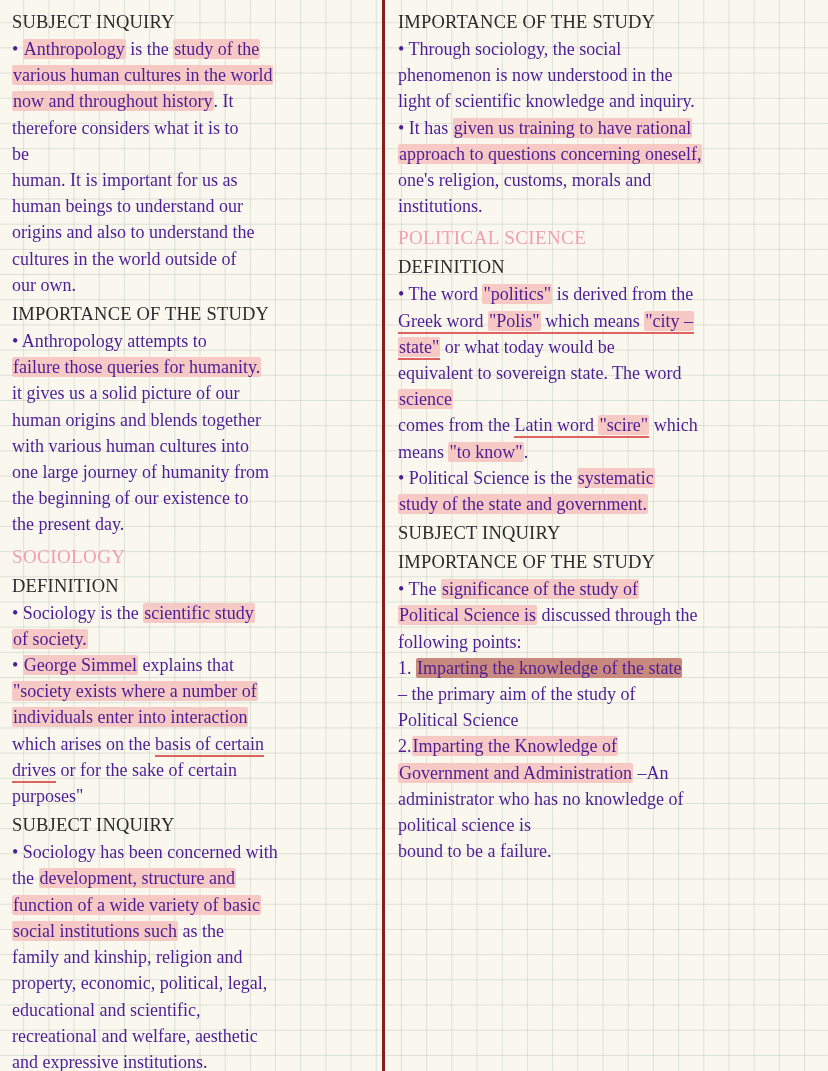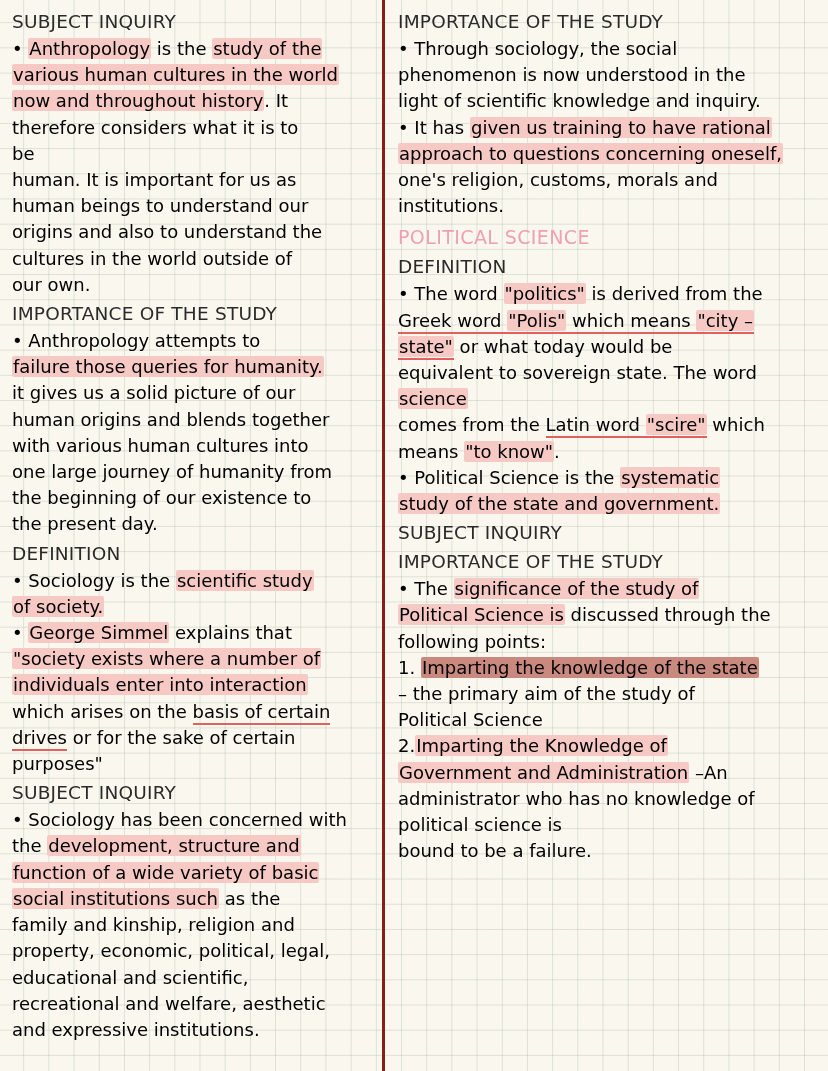--- a/index.html
+++ b/index.html
@@ -42,6 +42,7 @@
     height: 1071px;
     display: flex;
     box-sizing: border-box;
+    font-family: Liberation Serif, serif;
   }
   .col {
     box-sizing: border-box;

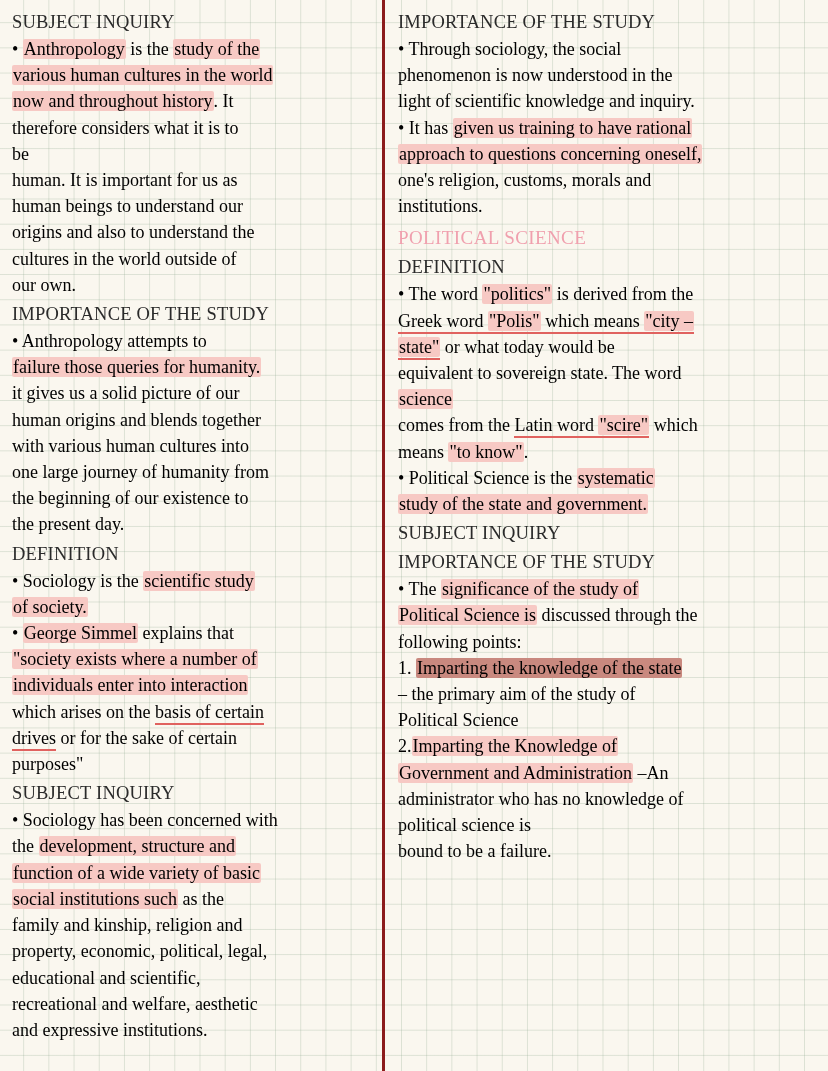--- a/index.html
+++ b/index.html
@@ -70,7 +70,7 @@
   p.body {
     font-size: 18px;
     line-height: 26.2px;
-    color: #000000;
+    color: #4c1d95;
     margin: 0;
   }
   .hl {

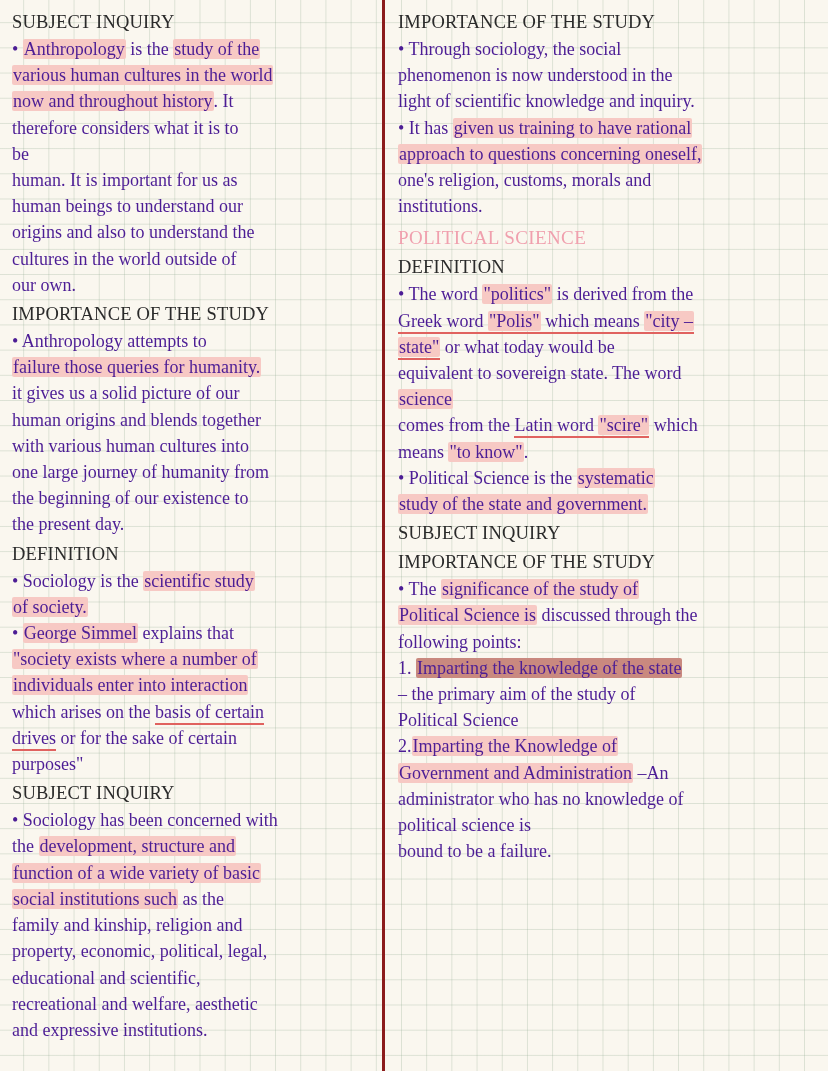--- a/index.html
+++ b/index.html
@@ -113,6 +113,9 @@
       <p class="body"><span class="bullet">•</span> Anthropology attempts to<br><span class="hl">failure those queries for humanity.</span><br>it gives us a solid picture of our<br>human origins and blends together<br>with various human cultures into<br>one large journey of humanity from<br>the beginning of our existence to<br>the present day.</p>
     </div>
 
+    <div class="blk">
+      <div class="head-pink">SOCIOLOGY</div>
+    </div>
 
     <div class="blk">
       <div class="head">DEFINITION</div>

